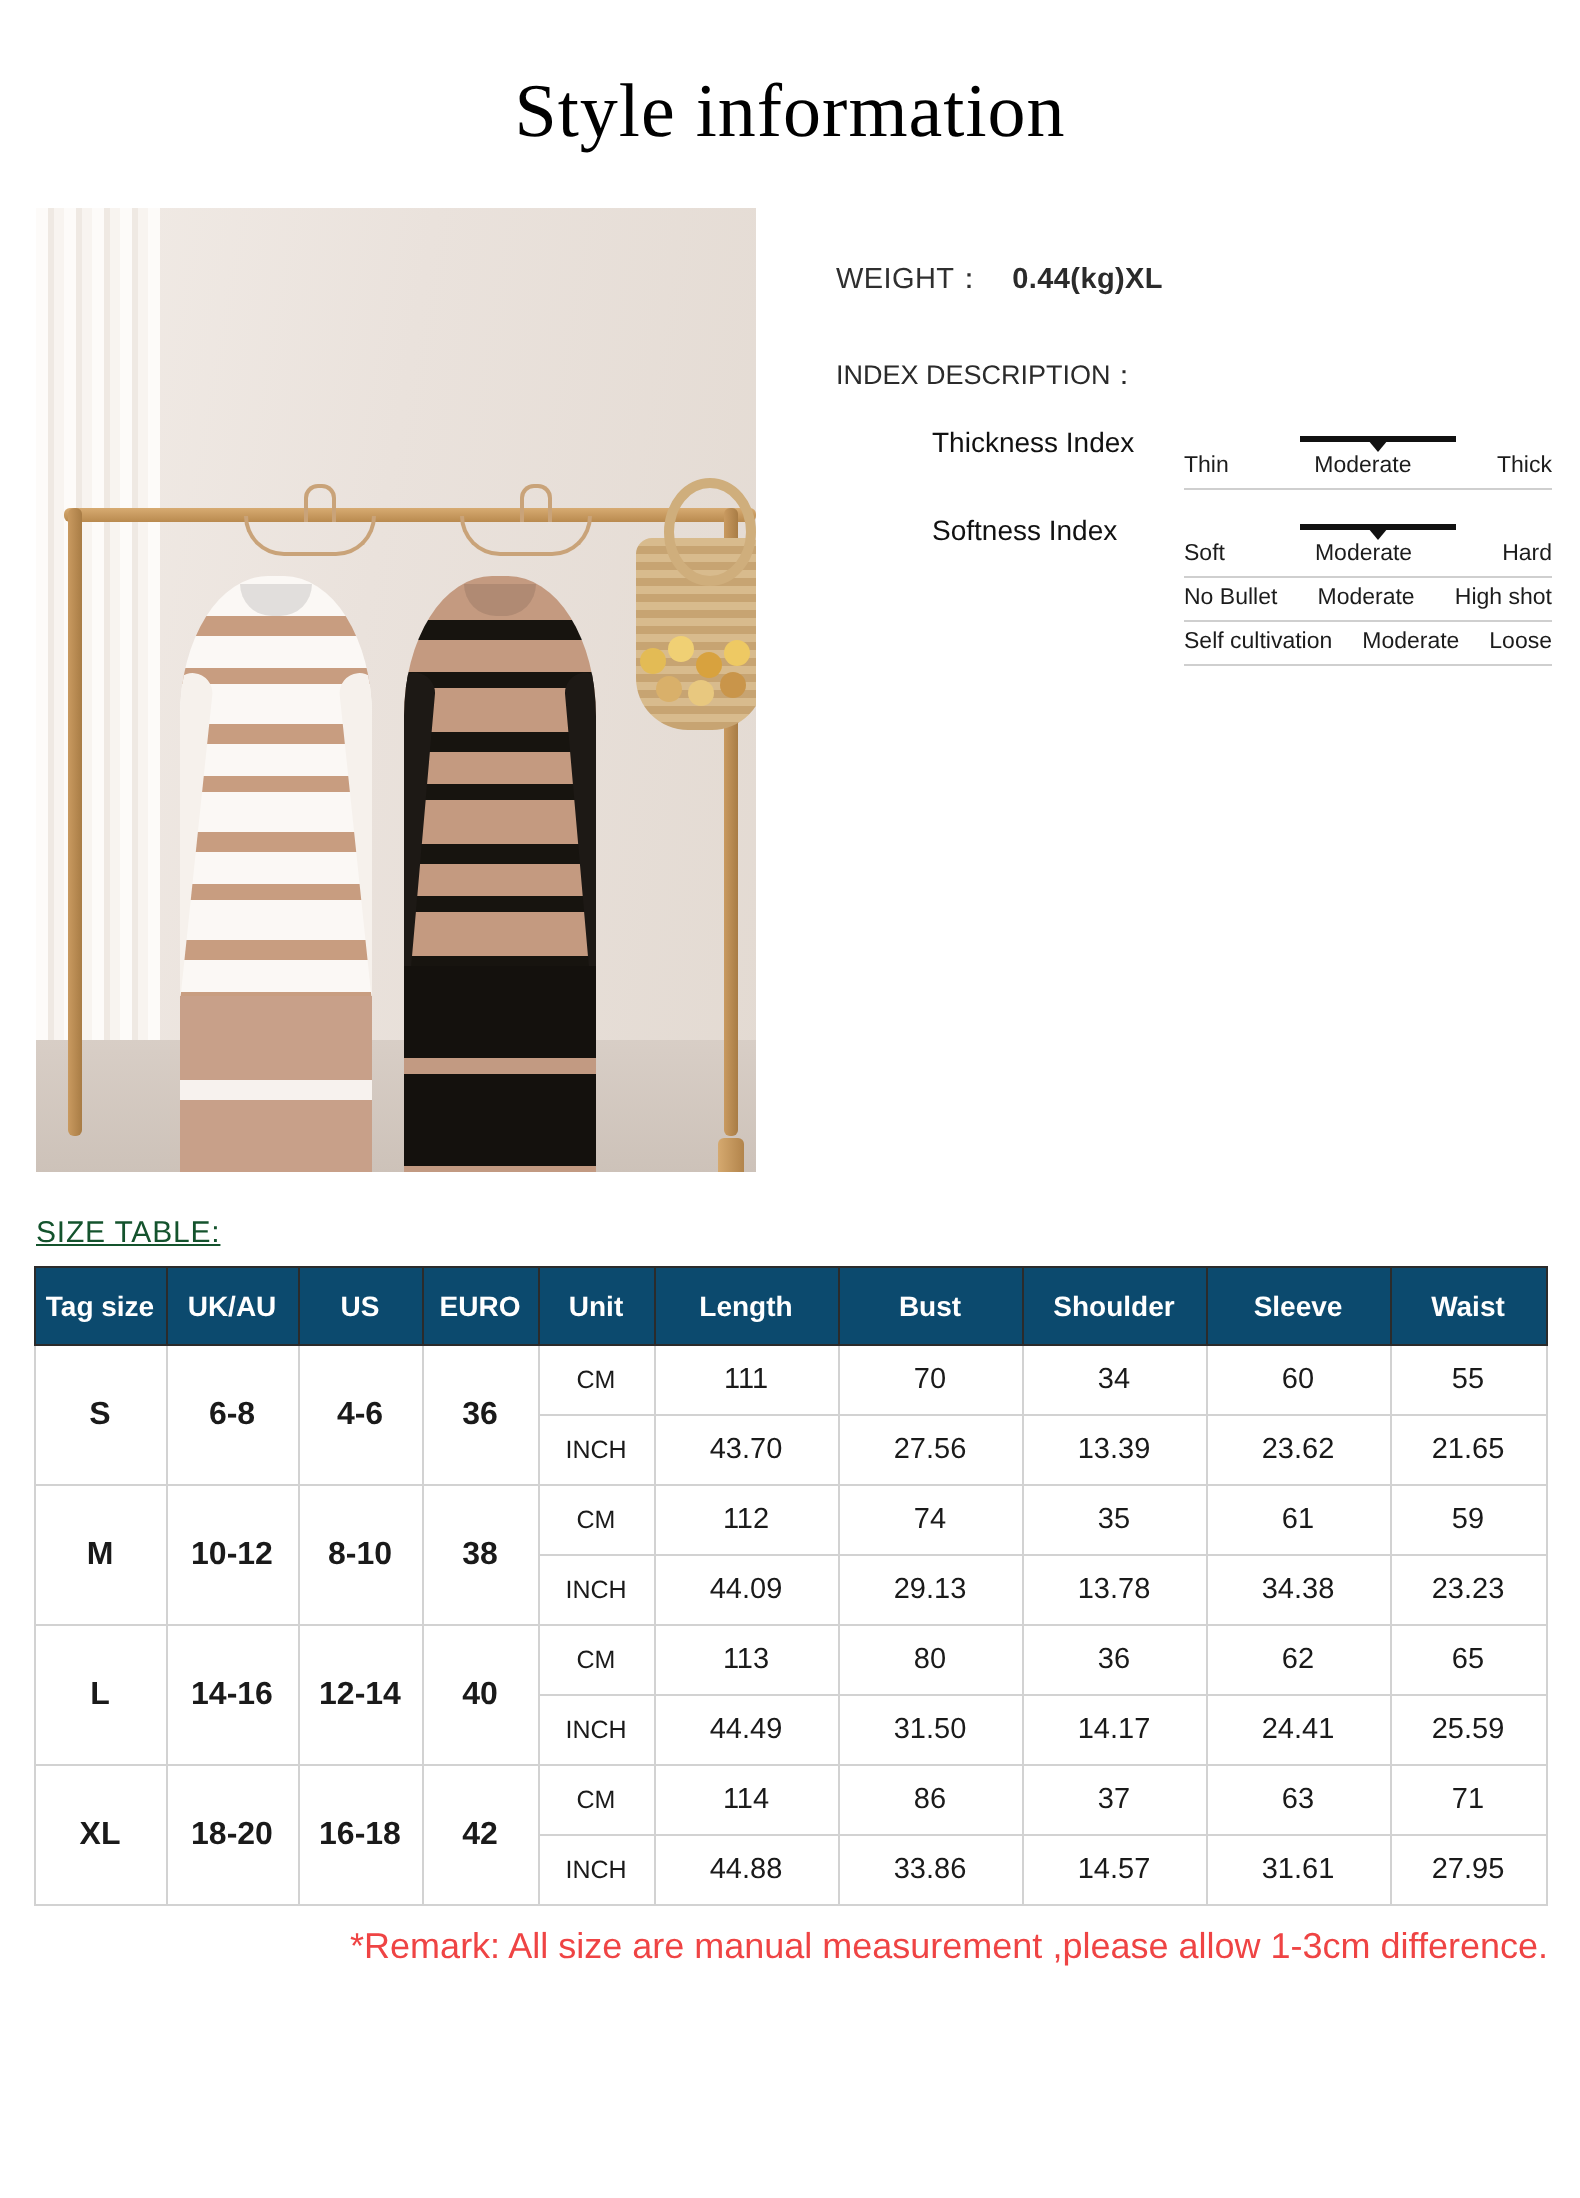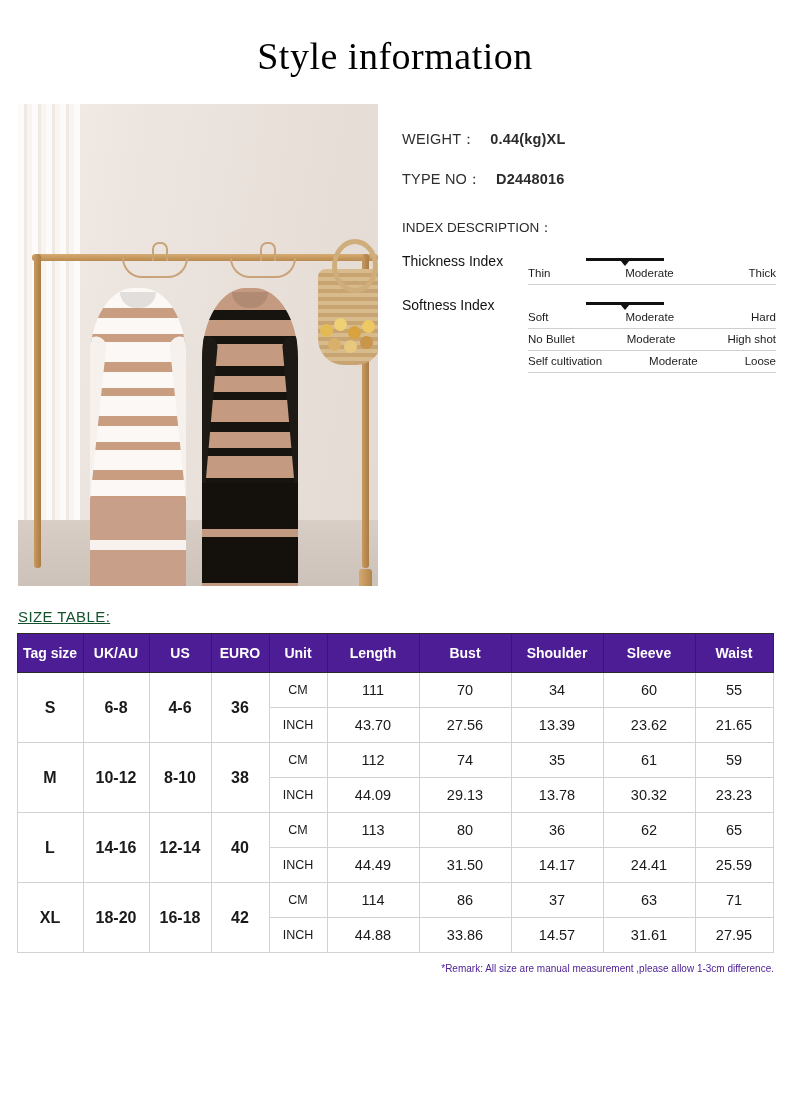--- a/index.html
+++ b/index.html
@@ -167,7 +167,7 @@
   
   .info {
     flex: 1;
-    padding-left: 24px;
+    padding-left: 40px;
     padding-top: 26px;
   }
   .info-line {

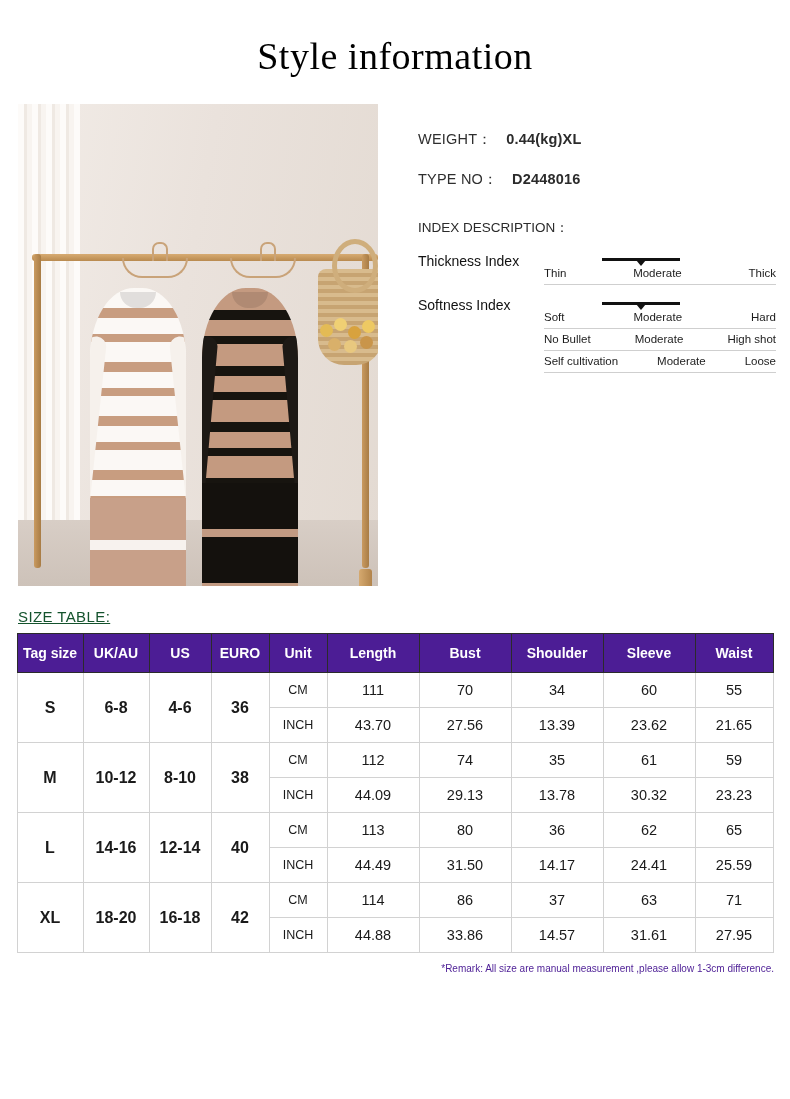--- a/index.html
+++ b/index.html
@@ -337,10 +337,6 @@
     <div class="info-line">
       <span class="lbl">WEIGHT：</span>
       <span class="val">0.44(kg)XL</span>
-    </div>
-    <div class="info-line">
-      <span class="lbl">TYPE NO：</span>
-      <span class="val">D2448016</span>
     </div>
 
     <div class="index-title">INDEX DESCRIPTION：</div>

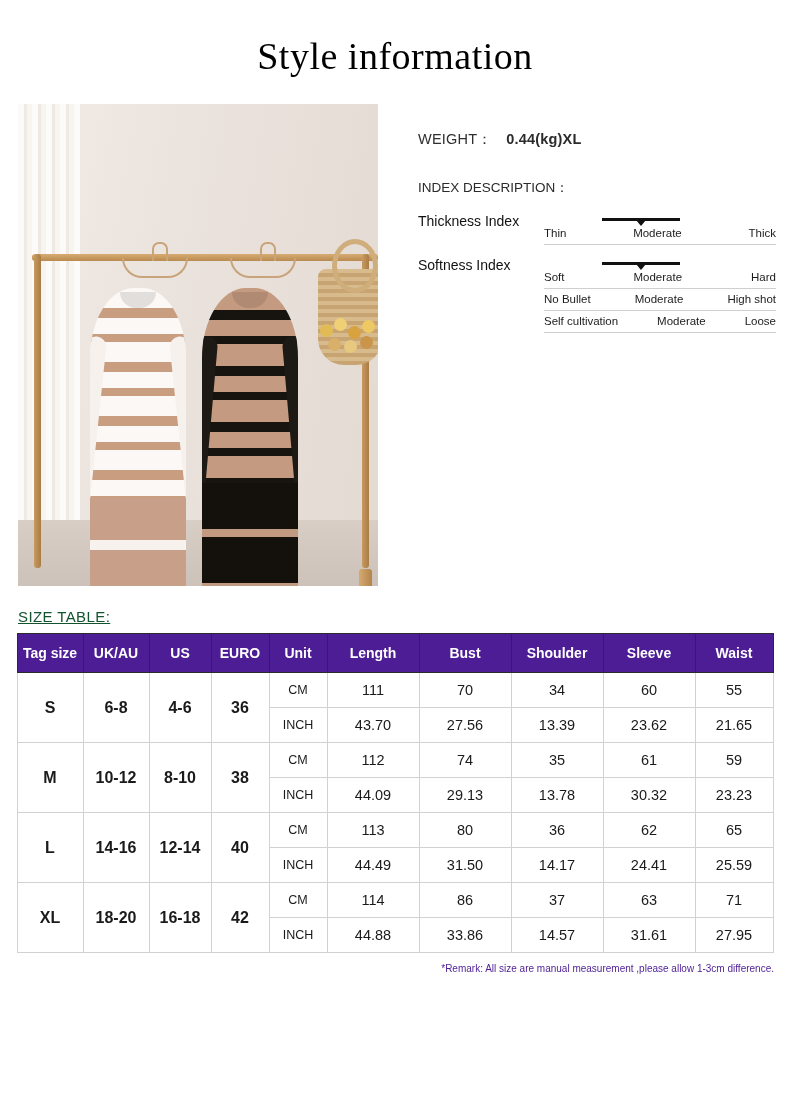--- a/index.html
+++ b/index.html
@@ -185,7 +185,7 @@
     margin: 30px 0 10px 0;
   }
 
-  .index-row { margin-bottom: 4px; }
+  .index-row { margin-bottom: 4px; margin-left: 48px; }
   .index-head {
     display: flex;
     align-items: flex-start;

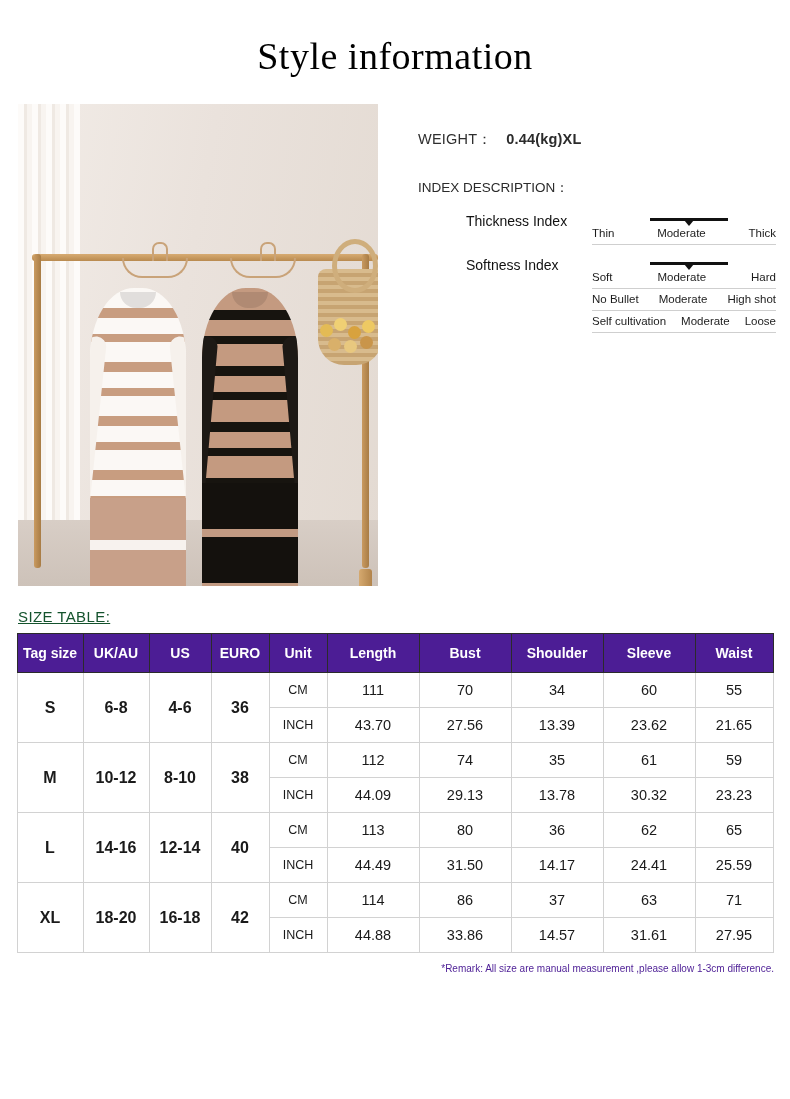--- a/index.html
+++ b/index.html
@@ -246,7 +246,7 @@
     table-layout: fixed;
   }
   table.size-table th {
-    background: #4c1d95;
+    background: #0c4a6e;
     color: #fff;
     font-size: 14px;
     font-weight: bold;

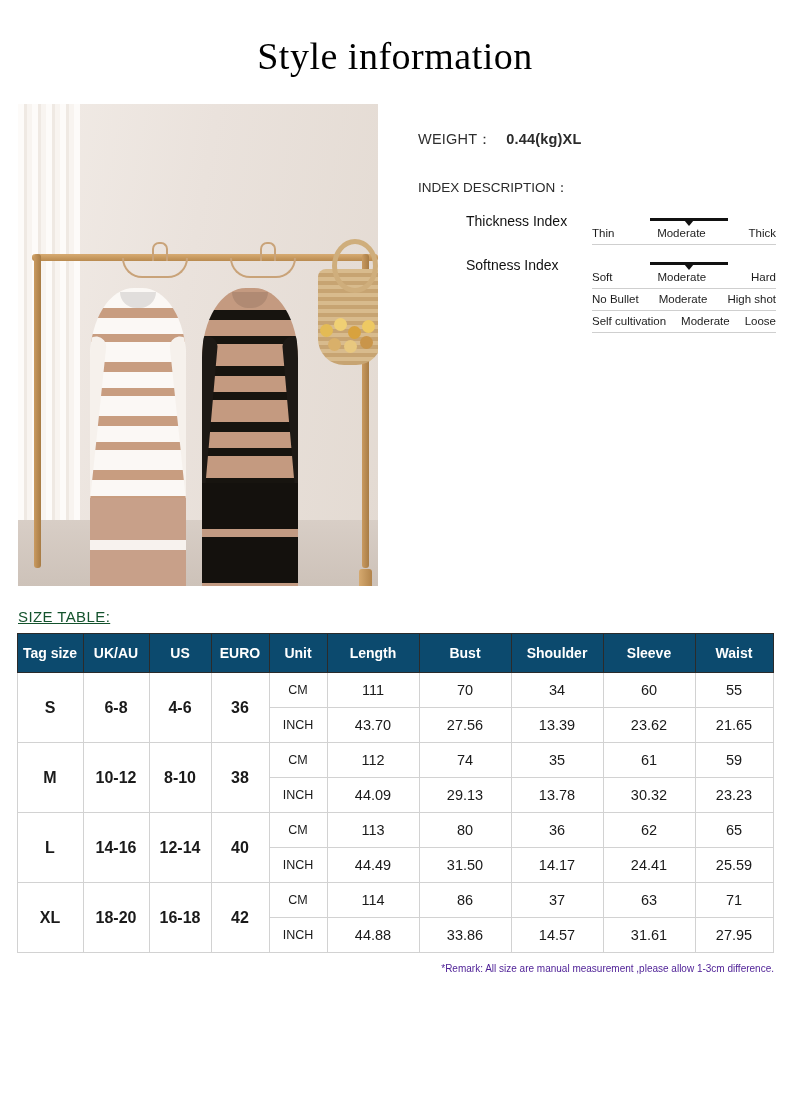--- a/index.html
+++ b/index.html
@@ -463,7 +463,7 @@
       <td>44.09</td>
       <td>29.13</td>
       <td>13.78</td>
-      <td>30.32</td>
+      <td>34.38</td>
       <td>23.23</td>
     </tr>
 

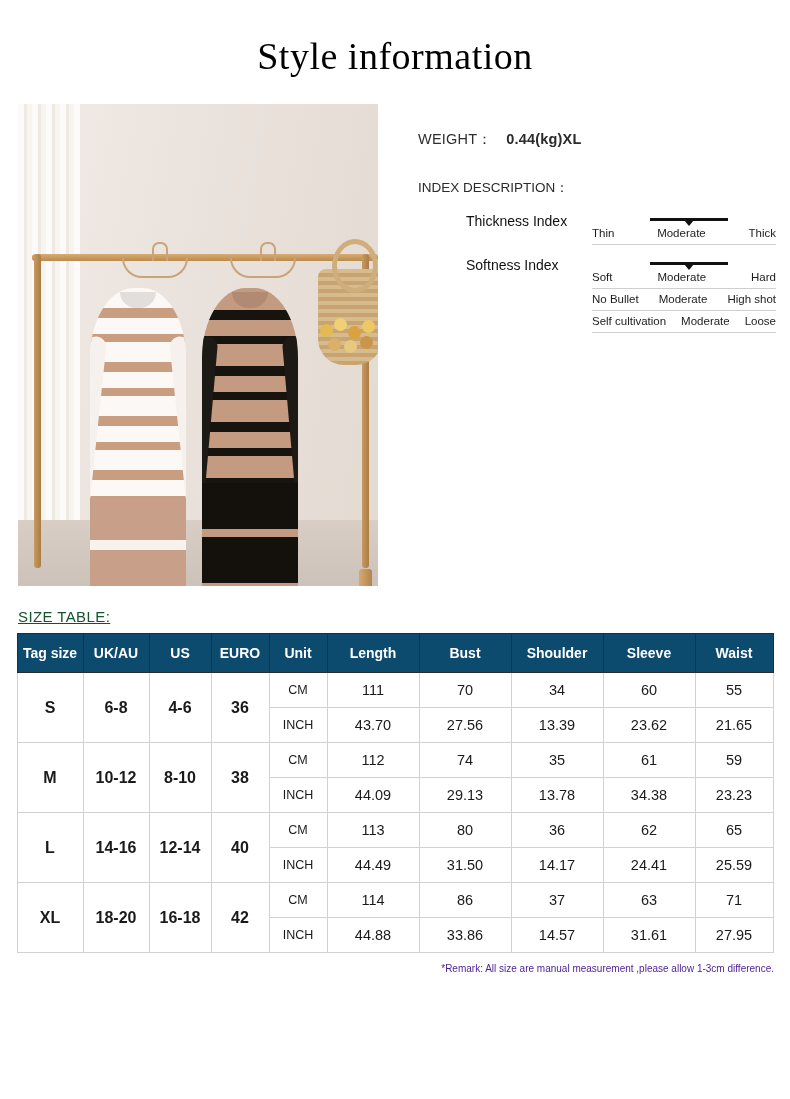--- a/index.html
+++ b/index.html
@@ -283,8 +283,8 @@
 
   .remark {
     text-align: right;
-    font-size: 10px;
-    color: #4c1d95;
+    font-size: 18px;
+    color: #ef4444;
     margin: 10px 16px 0 0;
   }
 </style>

